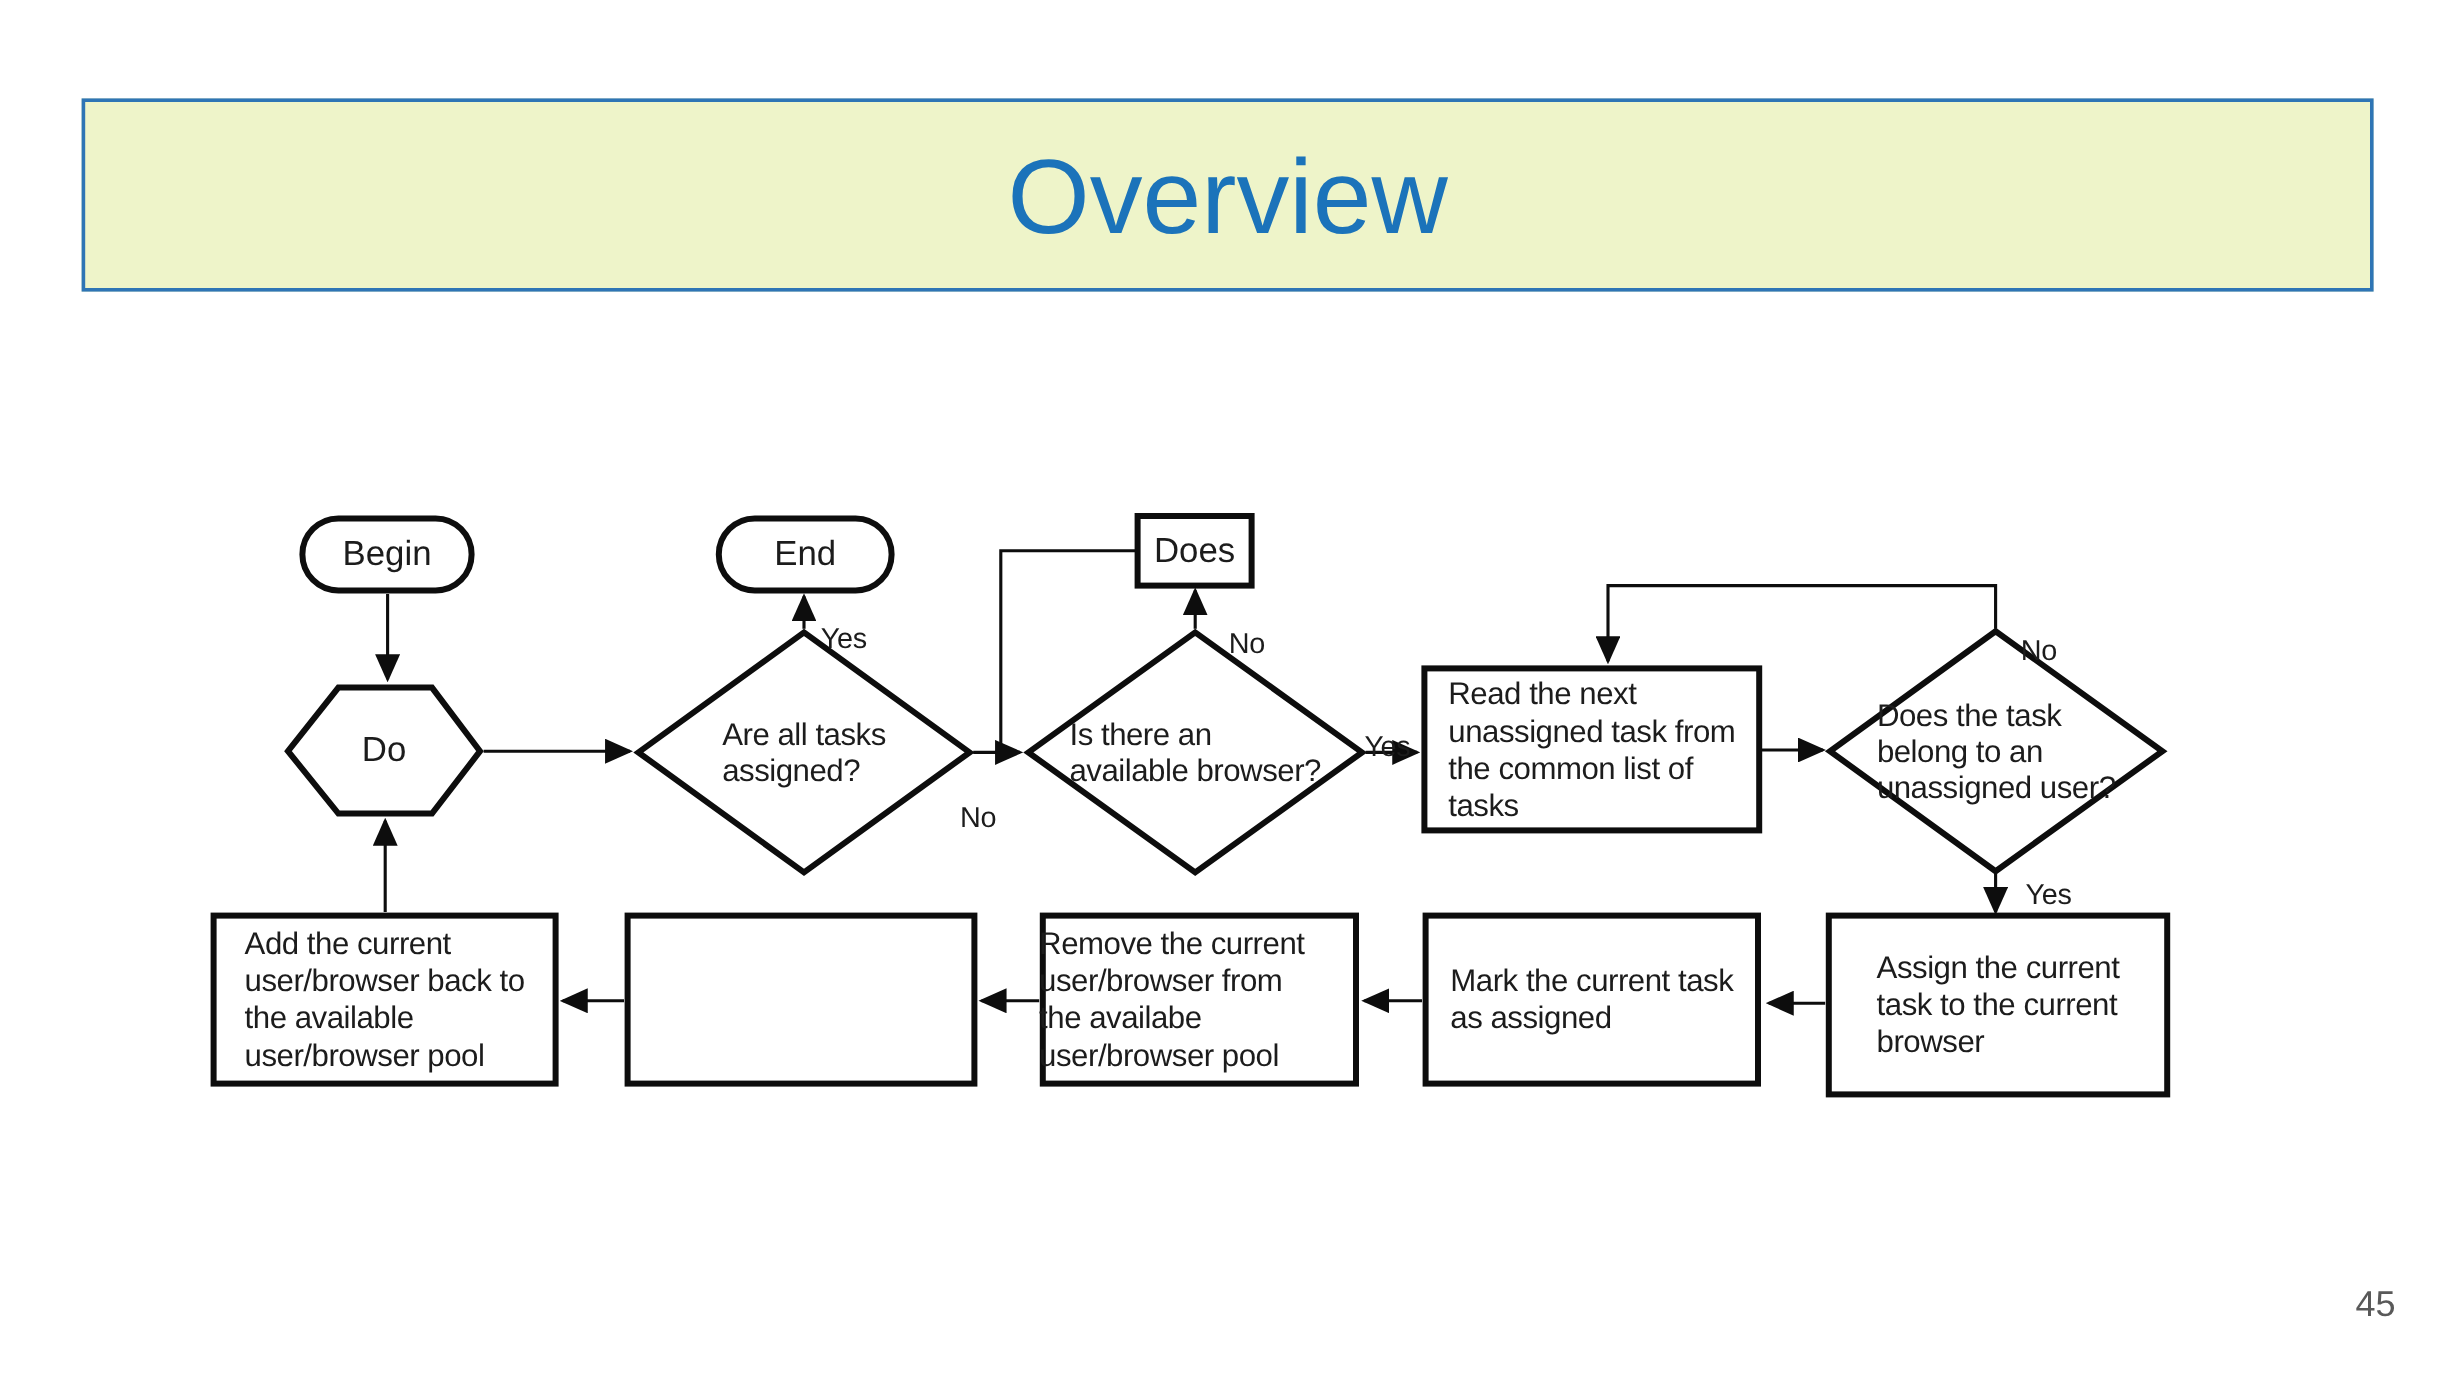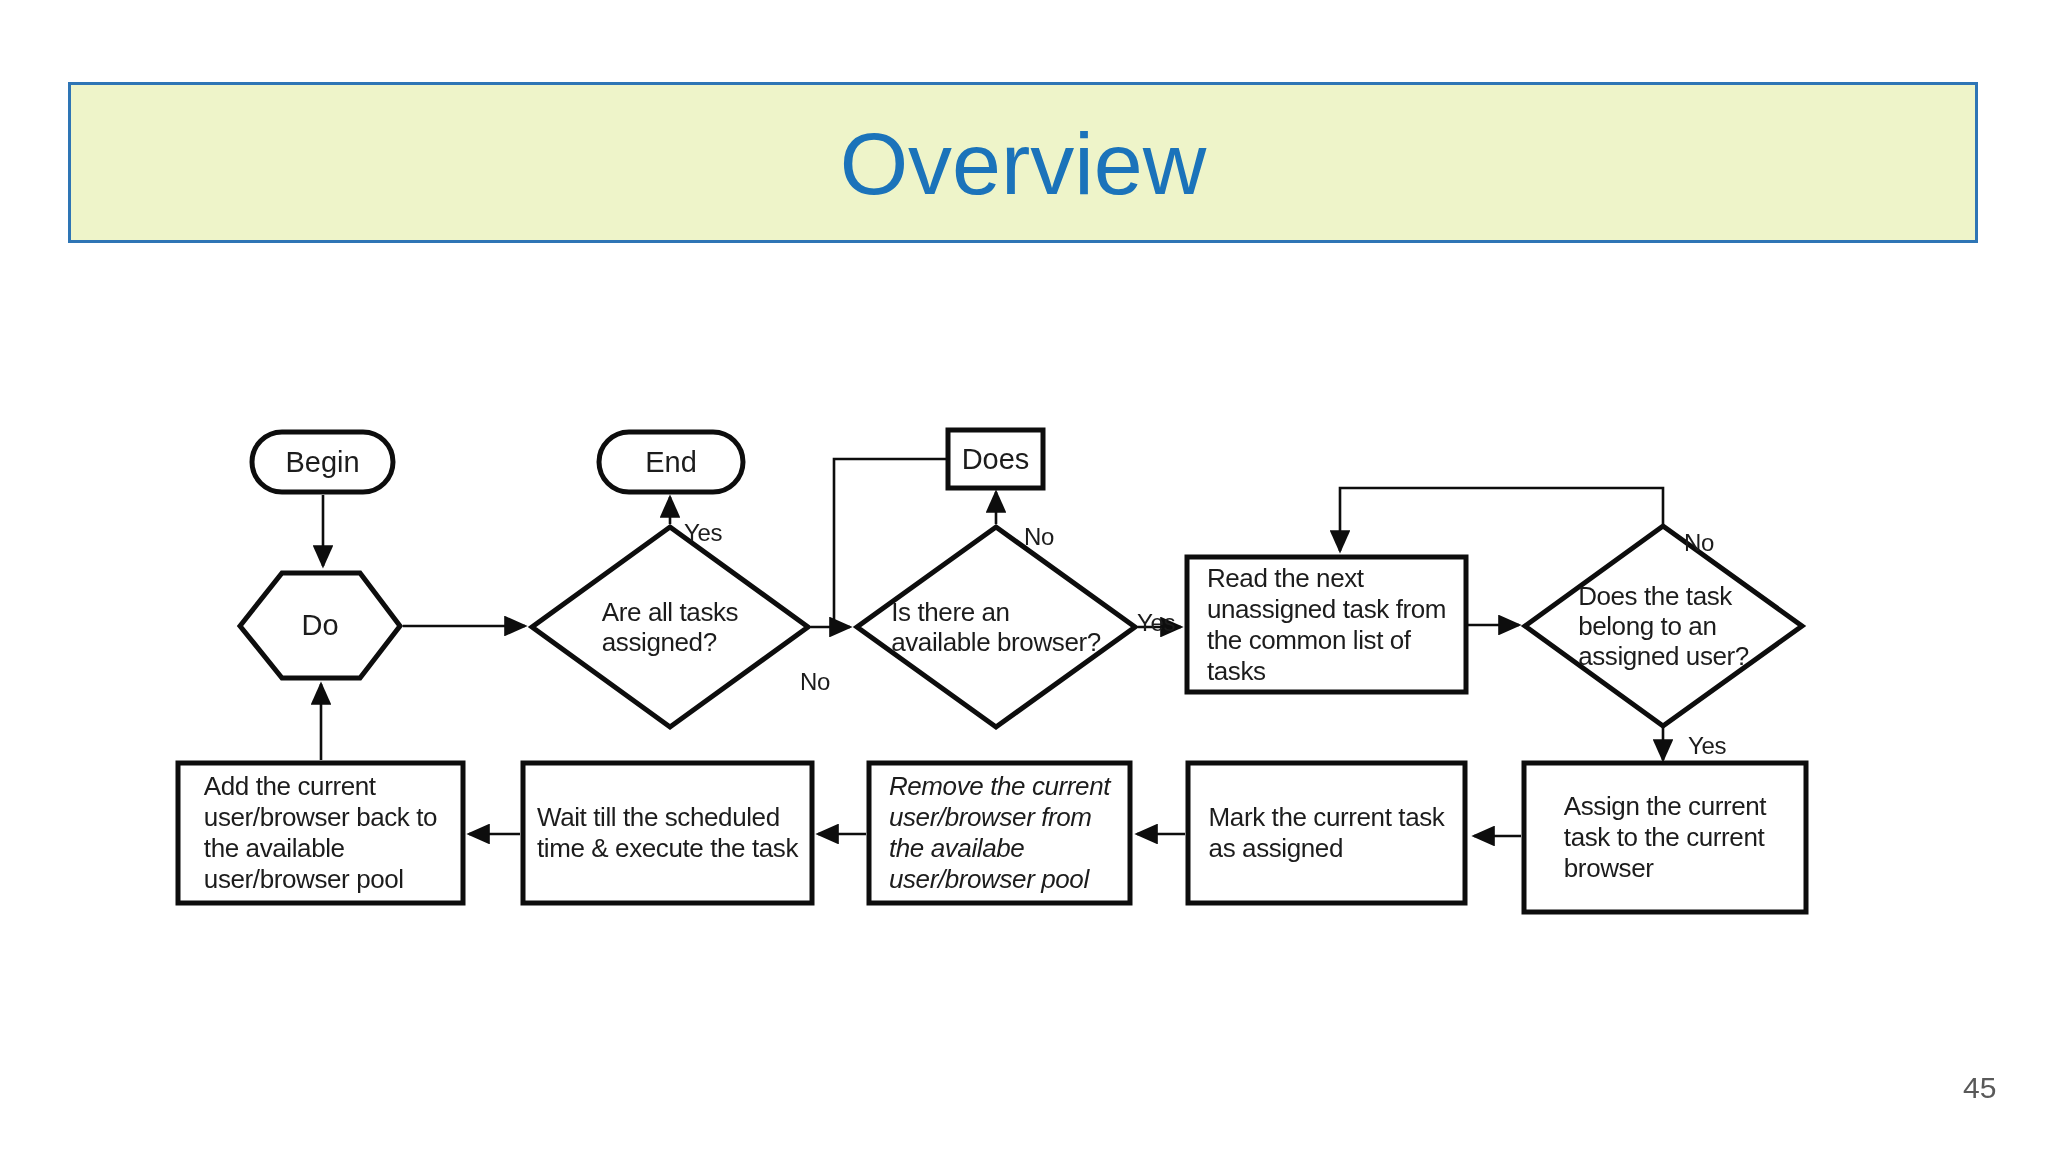--- a/index.html
+++ b/index.html
@@ -141,7 +141,7 @@
 tasks</div>
   <div class="node-label diamond" style="left:1525px; top:526px; width:277px; height:200px;">Does the task
 belong to an
-assigned user?</div>
+unassigned user?</div>
   <div class="node-label" style="left:178px; top:763px; width:285px; height:140px;">Add the current
 user/browser back to
 the available

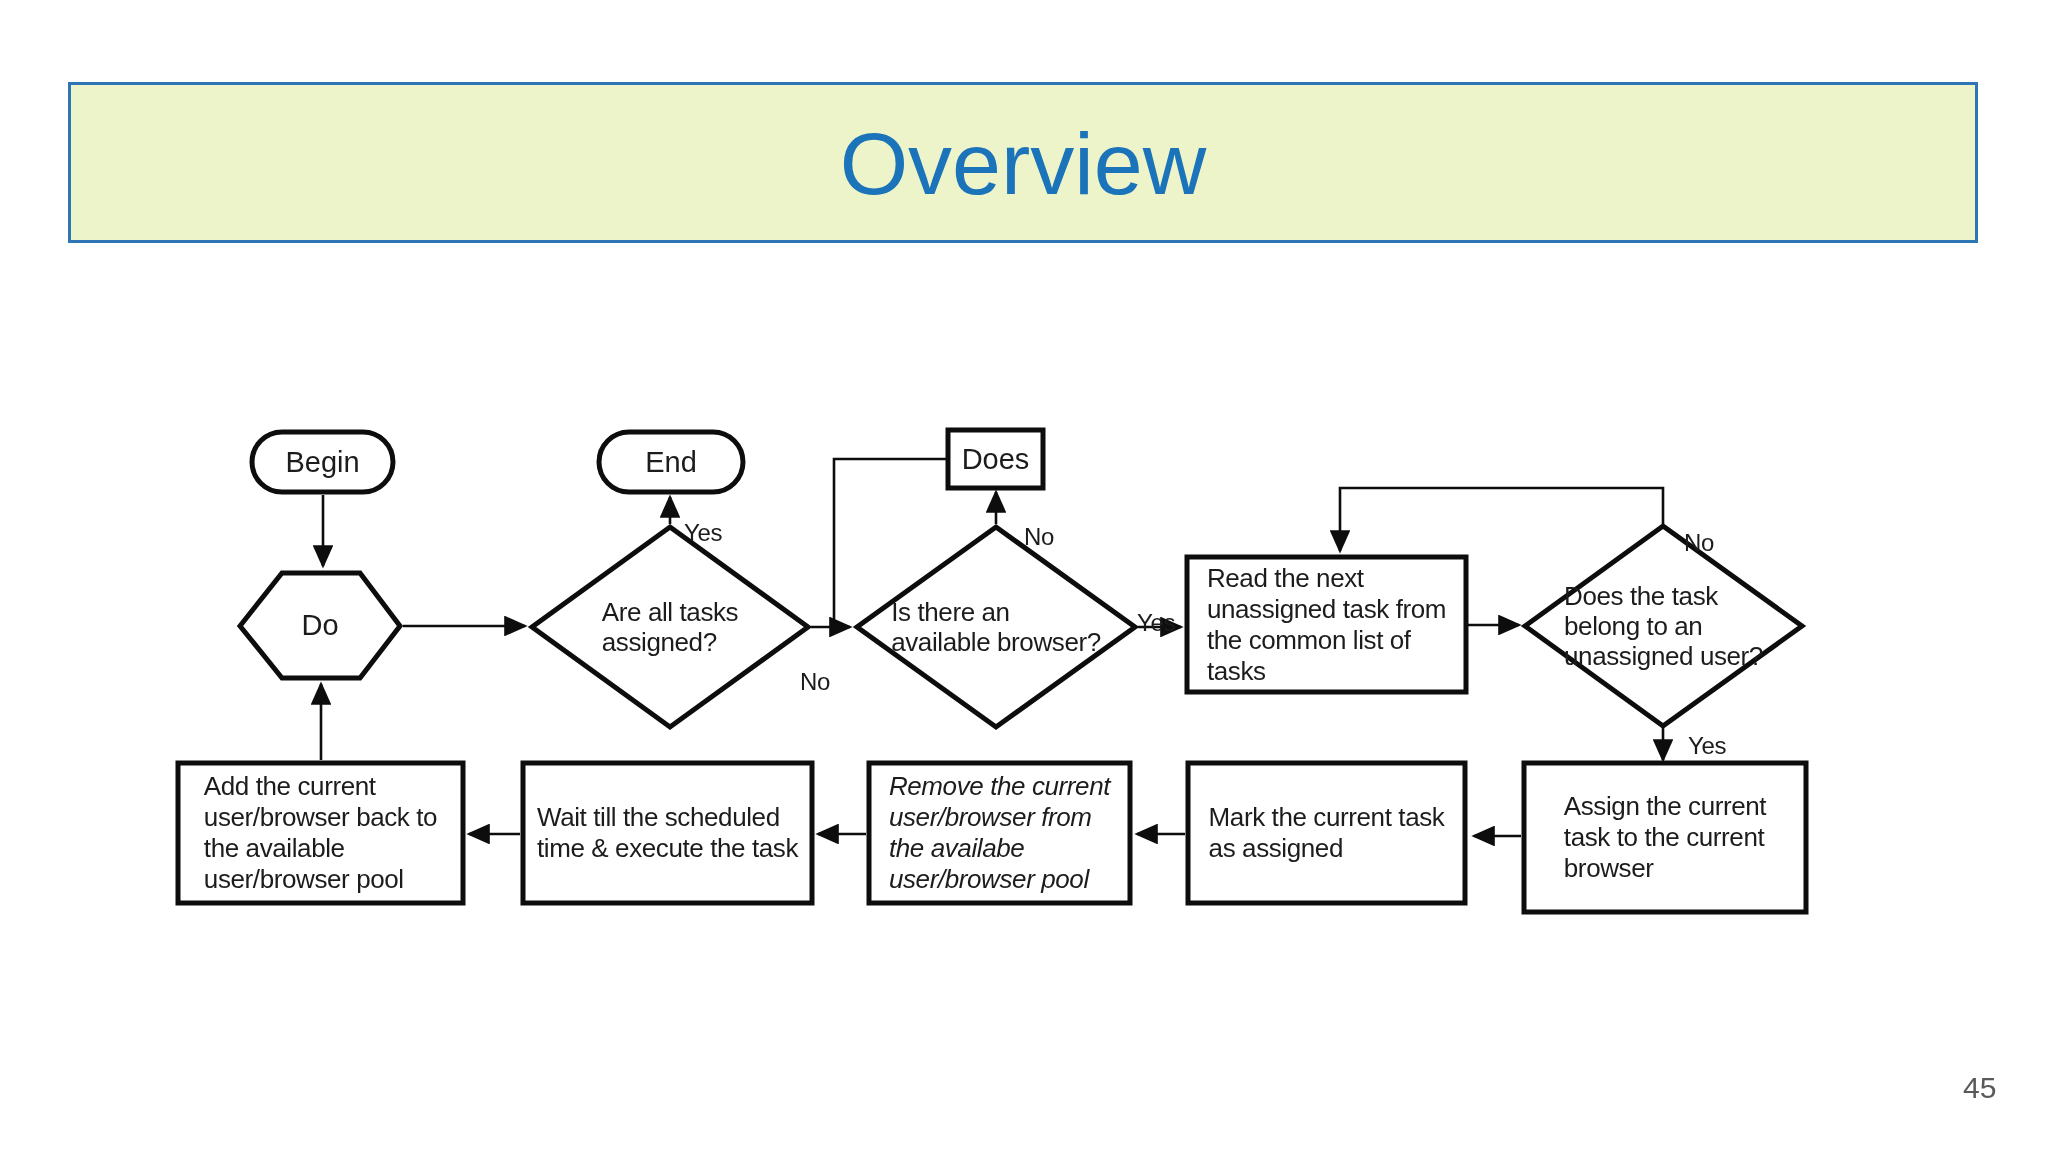--- a/index.html
+++ b/index.html
@@ -148,7 +148,7 @@
 user/browser pool</div>
   <div class="node-label" style="left:523px; top:763px; width:289px; height:140px;">Wait till the scheduled
 time &amp; execute the task</div>
-  <div class="node-label" style="left:869px; top:763px; width:261px; height:140px;font-style:italic;">Remove the current
+  <div class="node-label" style="left:846px; top:763px; width:261px; height:140px;">Remove the current
 user/browser from
 the availabe
 user/browser pool</div>

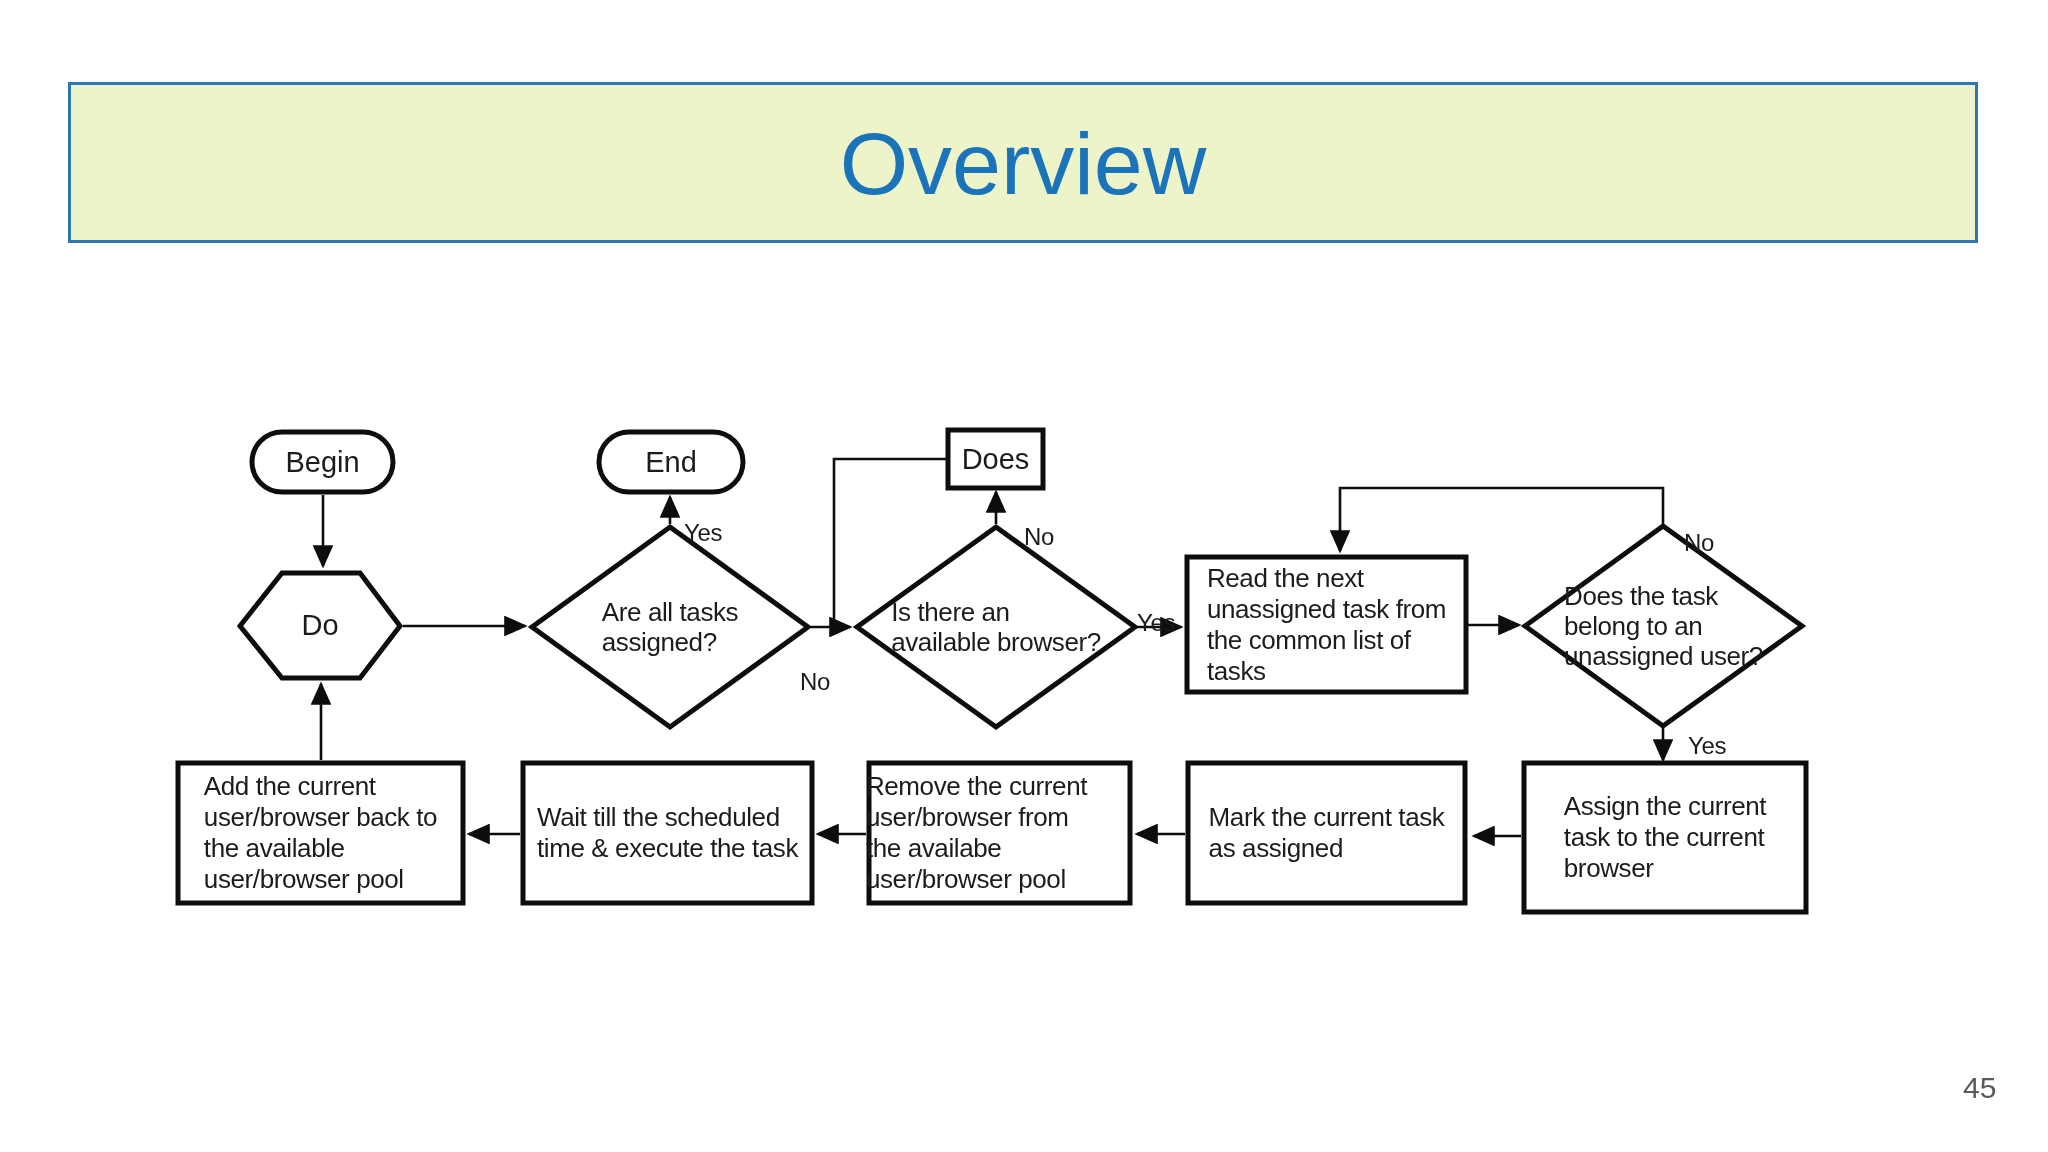--- a/index.html
+++ b/index.html
@@ -146,8 +146,6 @@
 user/browser back to
 the available
 user/browser pool</div>
-  <div class="node-label" style="left:523px; top:763px; width:289px; height:140px;">Wait till the scheduled
-time &amp; execute the task</div>
   <div class="node-label" style="left:846px; top:763px; width:261px; height:140px;">Remove the current
 user/browser from
 the availabe

